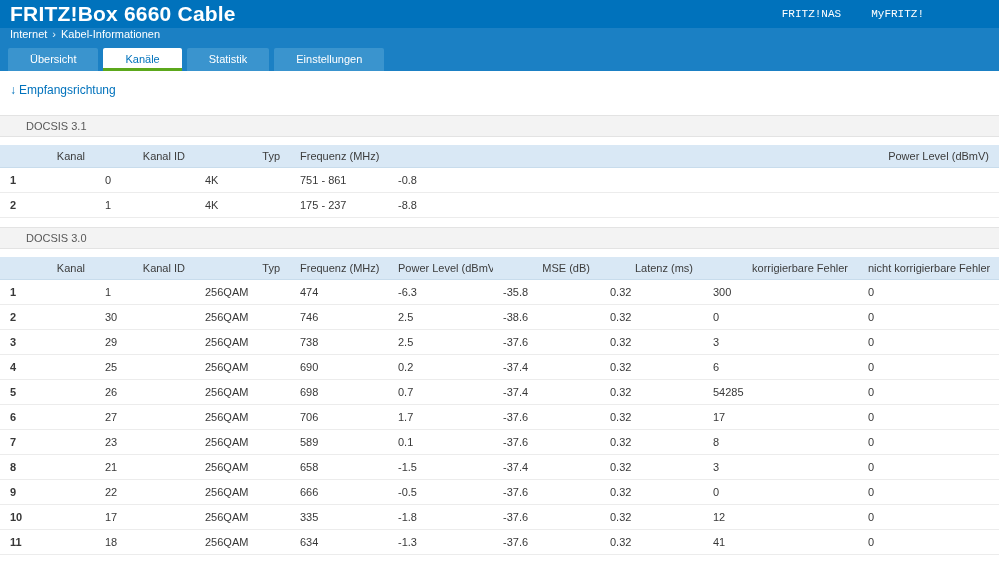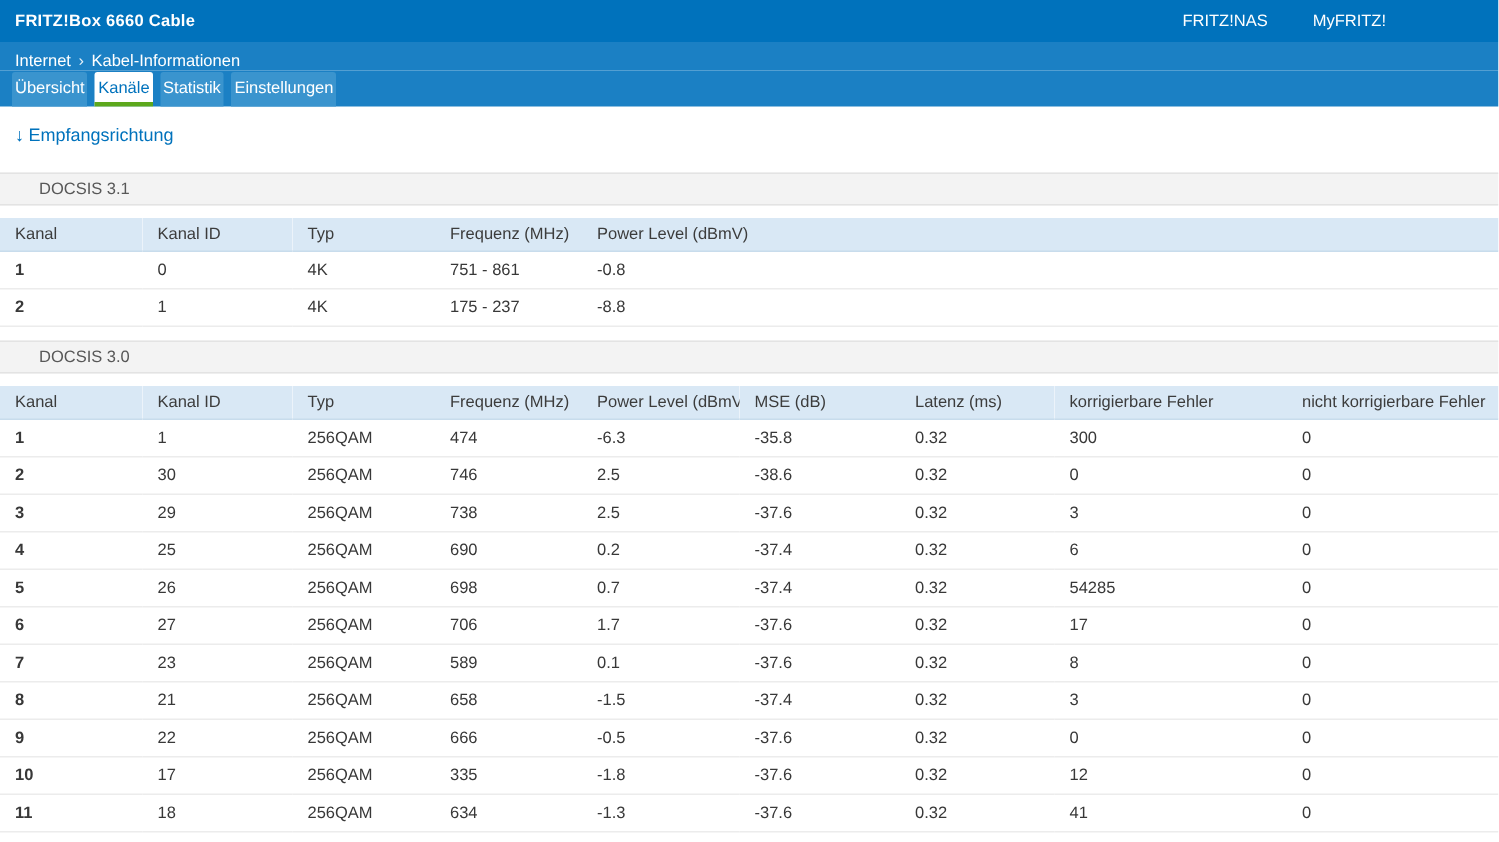--- a/index.html
+++ b/index.html
@@ -21,7 +21,7 @@
     display:flex;align-items:center;justify-content:space-between;
     padding:0 75px 0 10px;
   }
-  .topbar h1{margin:0;font-size:11px;font-weight:bold;letter-spacing:.2px;}
+  .topbar h1{margin:0;font-size:21px;font-weight:bold;letter-spacing:.2px;}
   .toplinks{display:flex;gap:30px;}
   .toplinks a{color:#fff;font-size:11px;text-decoration:none;cursor:pointer;}
   

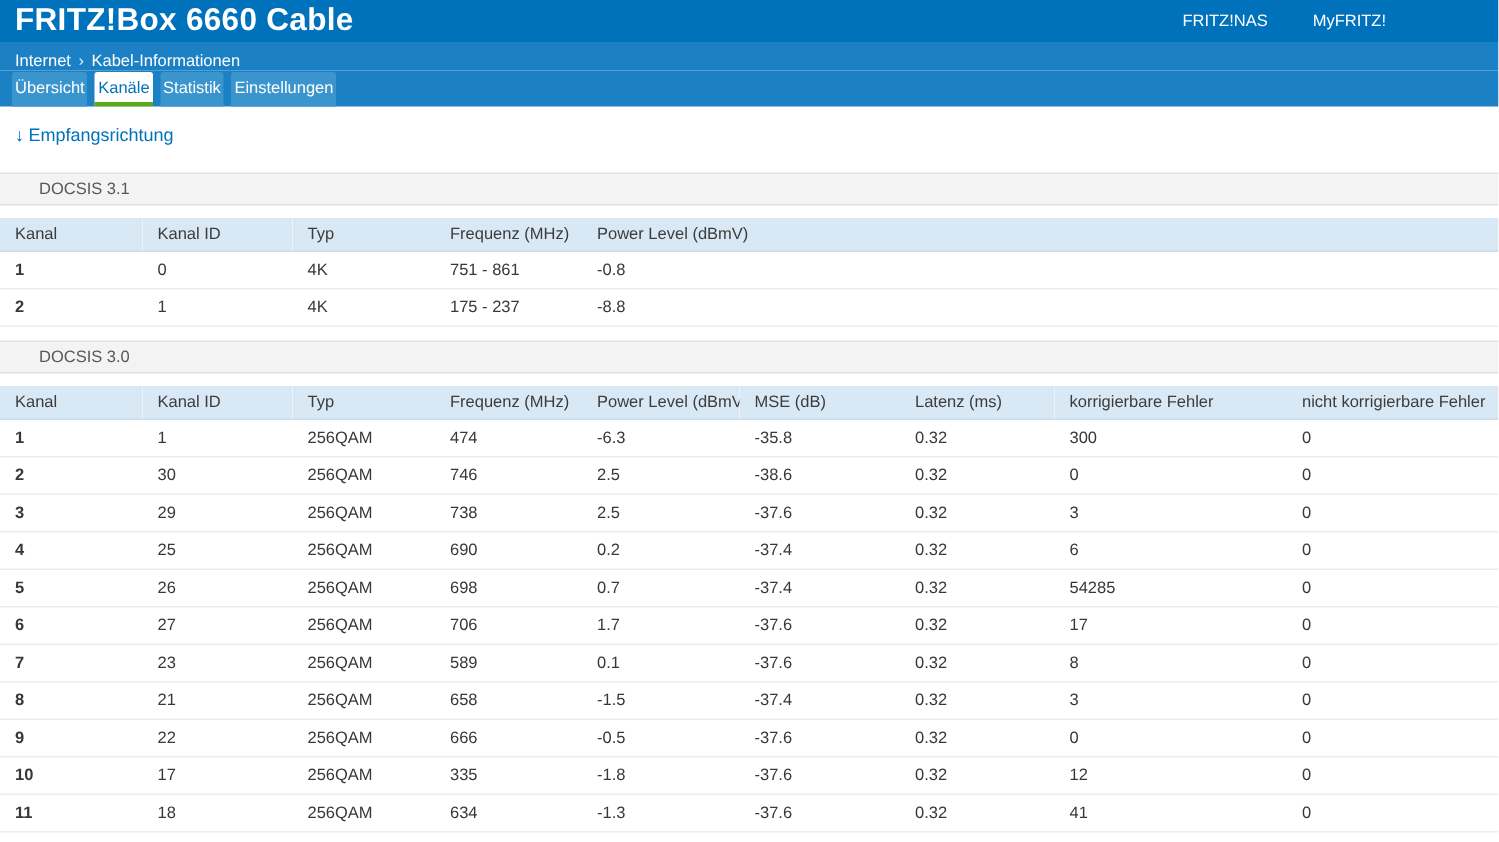--- a/index.html
+++ b/index.html
@@ -22,7 +22,7 @@
     padding:0 75px 0 10px;
   }
   .topbar h1{margin:0;font-size:21px;font-weight:bold;letter-spacing:.2px;}
-  .toplinks{display:flex;gap:30px;}
+  .toplinks{display:flex;gap:30px;font-family:Liberation Mono, monospace;}
   .toplinks a{color:#fff;font-size:11px;text-decoration:none;cursor:pointer;}
   
   .breadcrumb{

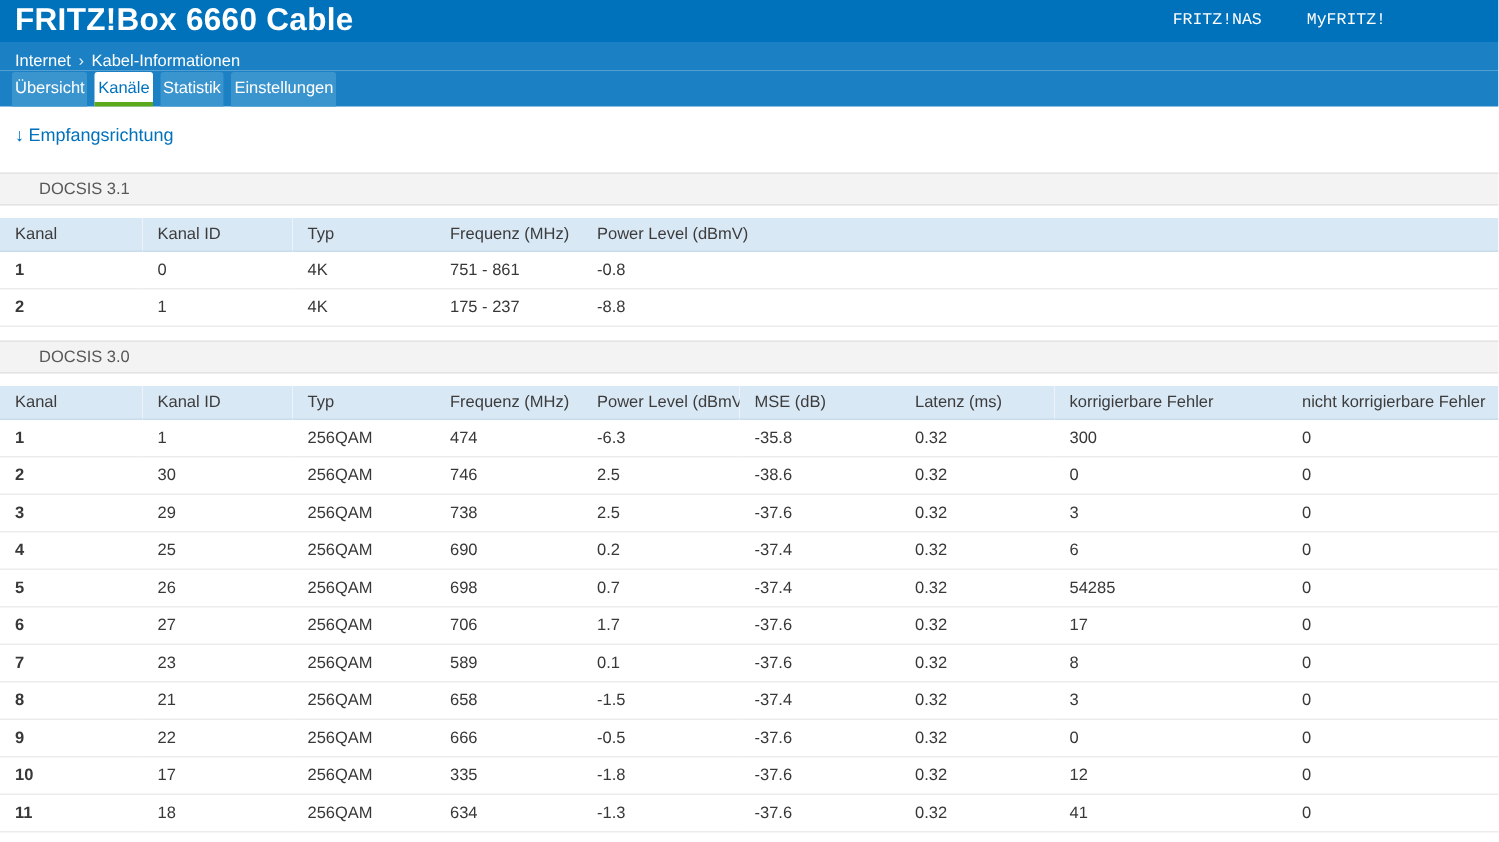--- a/index.html
+++ b/index.html
@@ -27,7 +27,7 @@
   
   .breadcrumb{
     height:19px;background:var(--bar_blue);color:#fff;font-size:11px;
-    display:flex;align-items:flex-end;gap:5px;padding:0 10px;
+    display:flex;align-items:flex-start;gap:5px;padding:0 10px;
   }
   .breadcrumb .crumb{cursor:default;}
   .breadcrumb .crumb.link{cursor:pointer;}

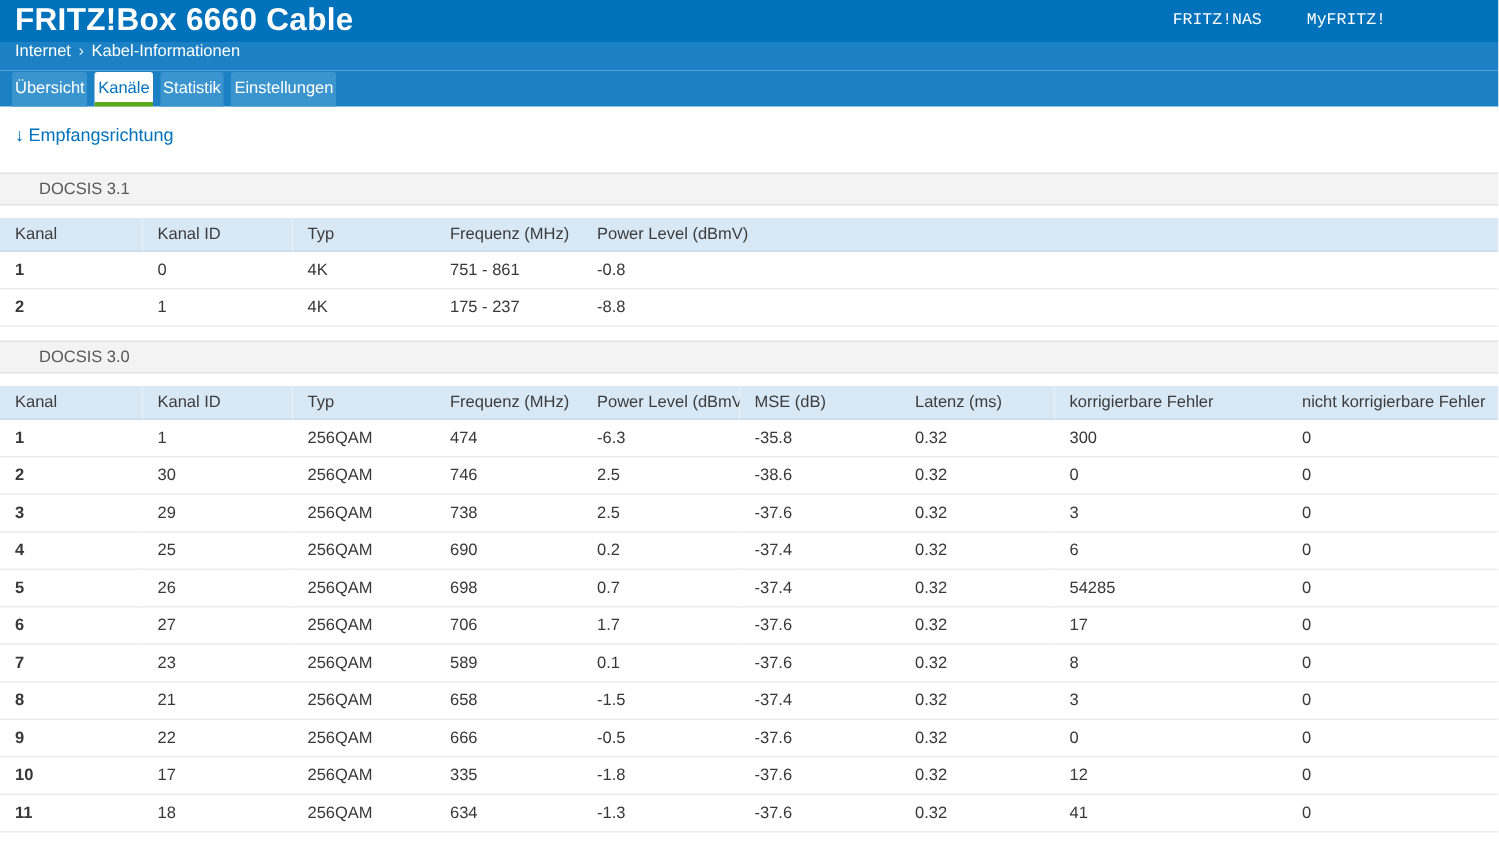--- a/index.html
+++ b/index.html
@@ -39,7 +39,7 @@
   }
   .tab{
     background:var(--tab_blue);color:#fff;font-size:11px;
-    padding:5px 2px 0;border-radius:2px 2px 0 0;cursor:pointer;
+    padding:5px 22px 0;border-radius:2px 2px 0 0;cursor:pointer;
     position:relative;white-space:nowrap;
   }
   .tab.active{background:#fff;color:var(--brand_blue);}

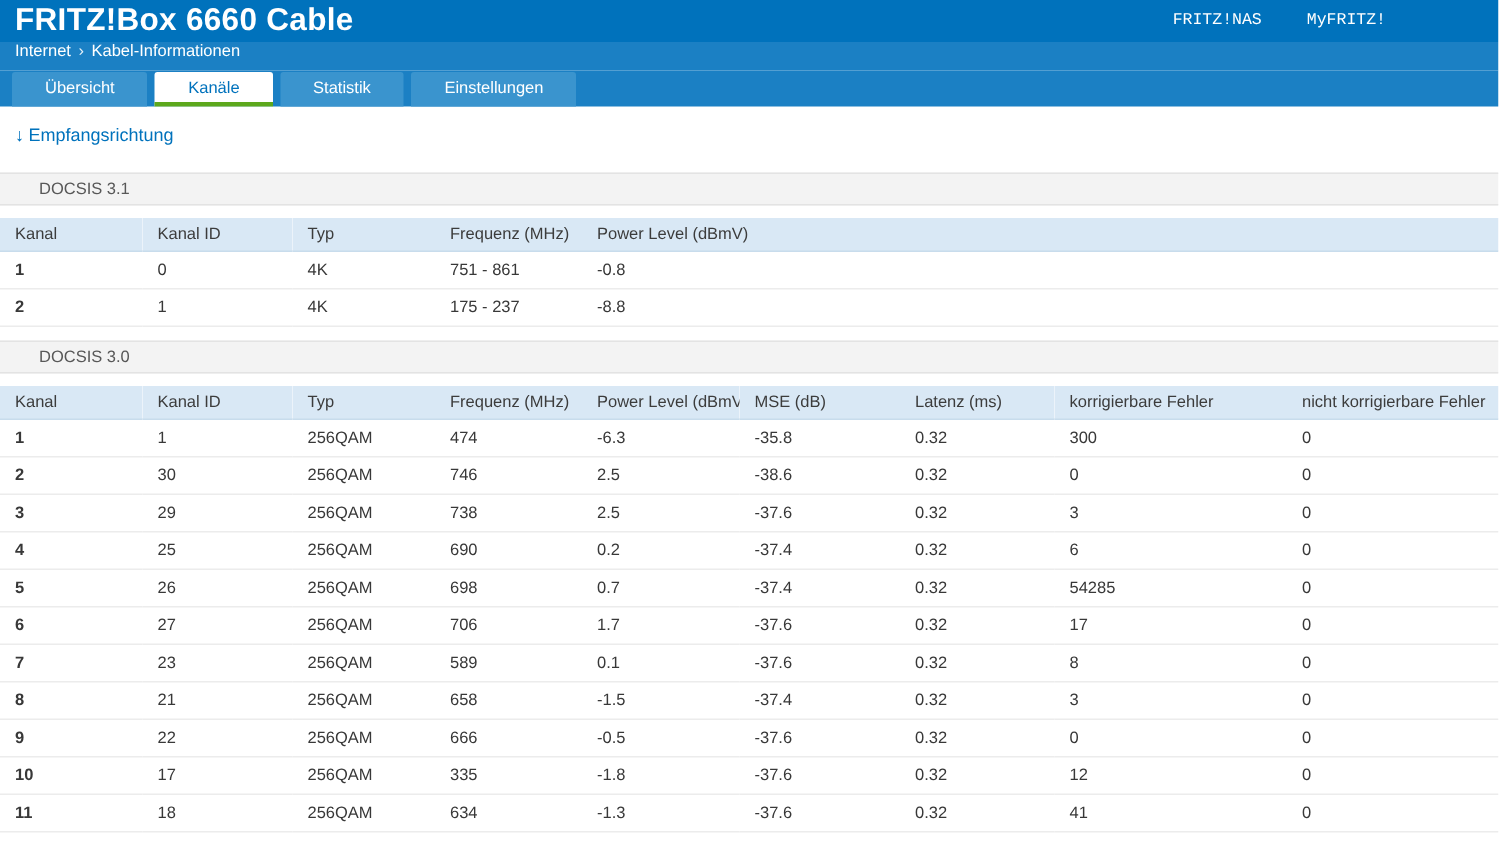--- a/index.html
+++ b/index.html
@@ -64,7 +64,7 @@
     font-size:11px;color:#383838;margin:8px 0 9px;
   }
   thead th{
-    background:var(--table_head_bg);text-align:left;font-weight:normal;
+    background:var(--table_head_bg);text-align:right;font-weight:normal;
     color:#3c3c3c;padding:5px 10px;border-bottom:1px solid #c8dcec;
     overflow:hidden;white-space:nowrap;
   }

